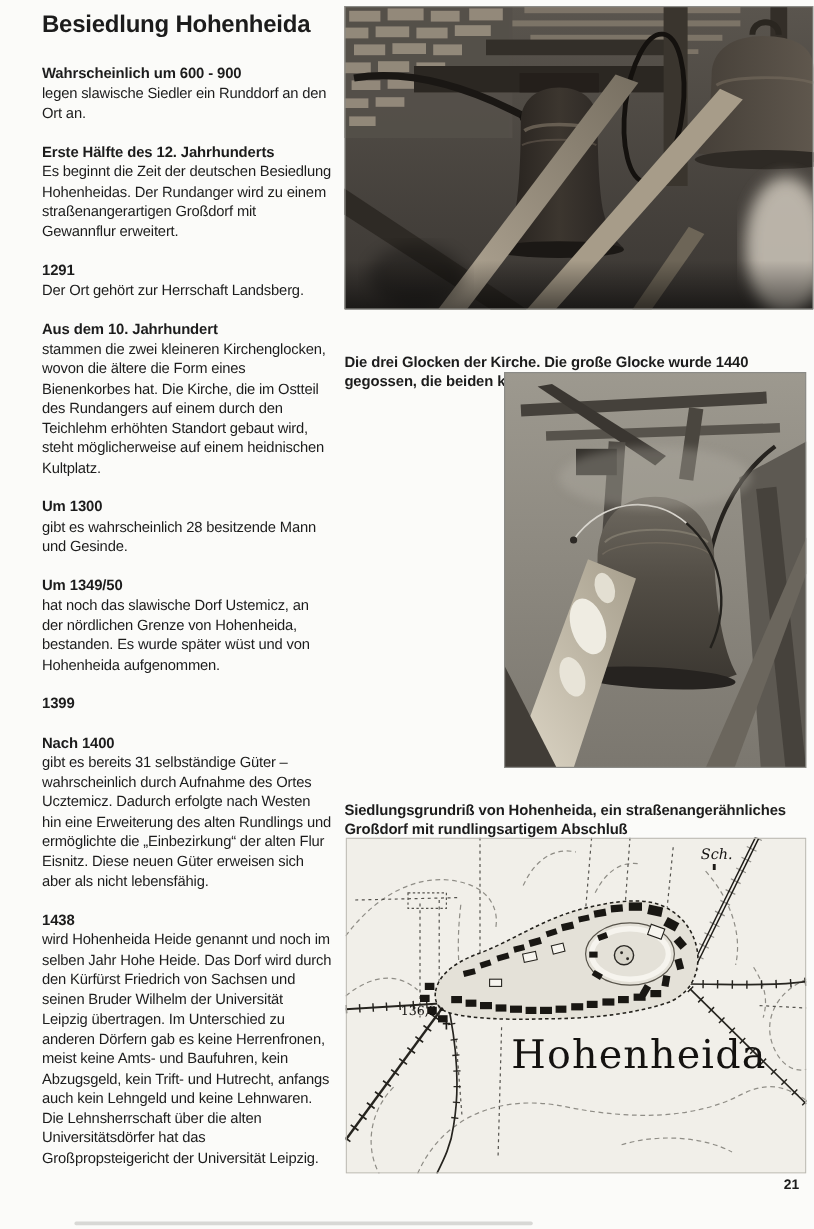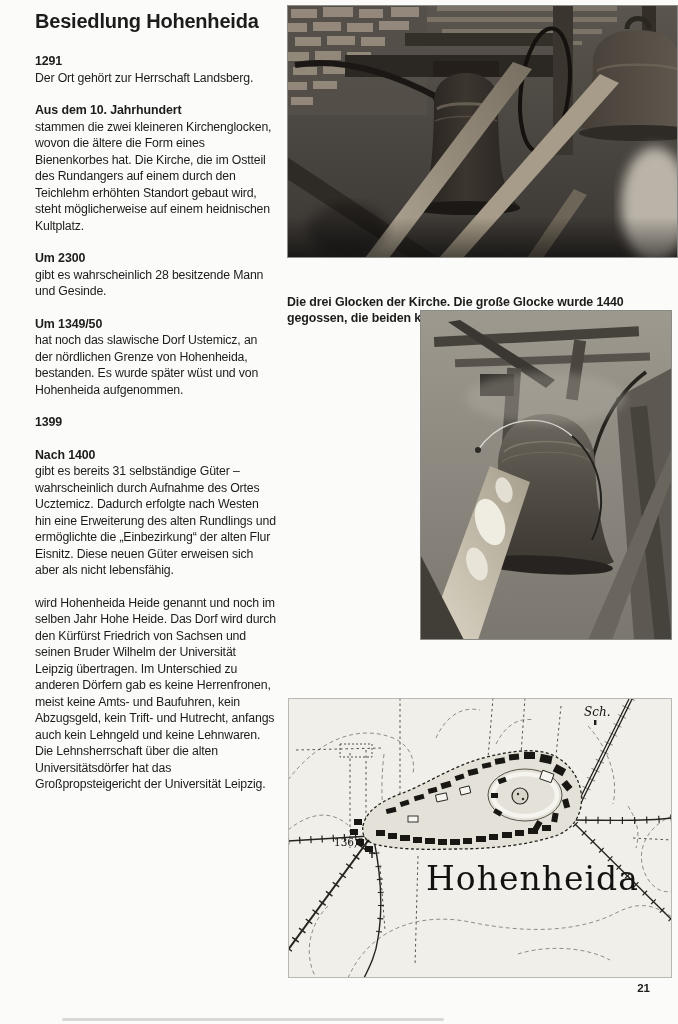--- a/index.html
+++ b/index.html
@@ -46,6 +46,10 @@
   <main class="left-col">
     <h1>Besiedlung Hohenheida</h1>
 
+    <section class="entry">
+      <h2>Wahrscheinlich um 600 - 900</h2>
+      <p>legen slawische Siedler ein Runddorf an den Ort an.</p>
+    </section>
     <section class="entry">
       <h2>1291</h2>
       <p>Der Ort gehört zur Herrschaft Landsberg.</p>

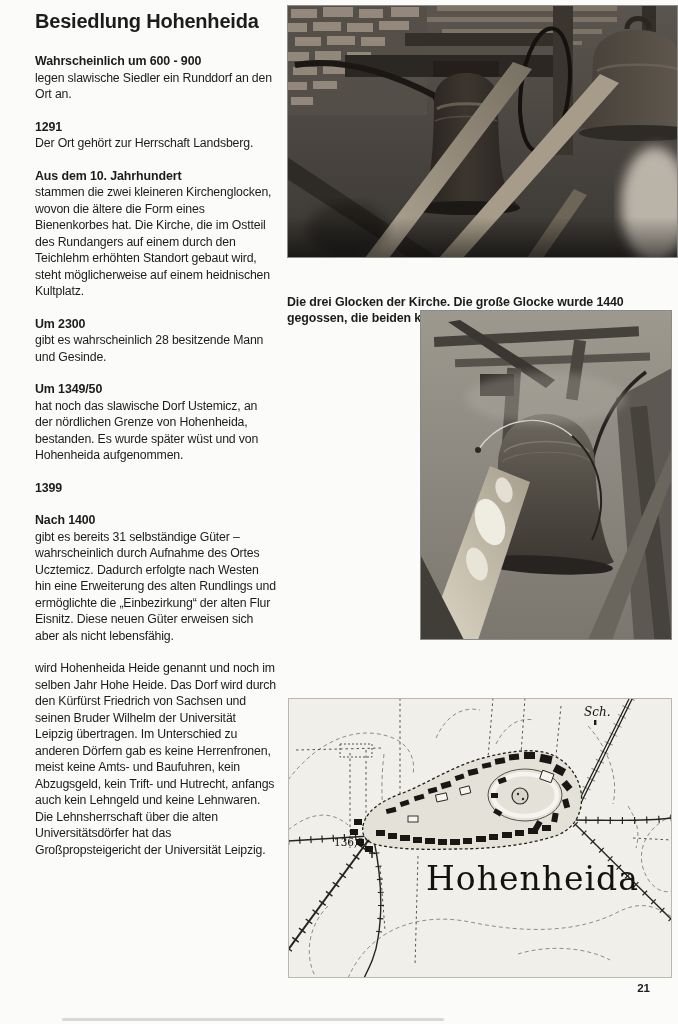--- a/index.html
+++ b/index.html
@@ -49,6 +49,10 @@
     <section class="entry">
       <h2>Wahrscheinlich um 600 - 900</h2>
       <p>legen slawische Siedler ein Runddorf an den Ort an.</p>
+    </section>
+    <section class="entry">
+      <h2>Erste Hälfte des 12. Jahrhunderts</h2>
+      <p>Es beginnt die Zeit der deutschen Besiedlung Hohenheidas. Der Rundanger wird zu einem straßenangerartigen Großdorf mit Gewannflur erweitert.</p>
     </section>
     <section class="entry">
       <h2>1291</h2>

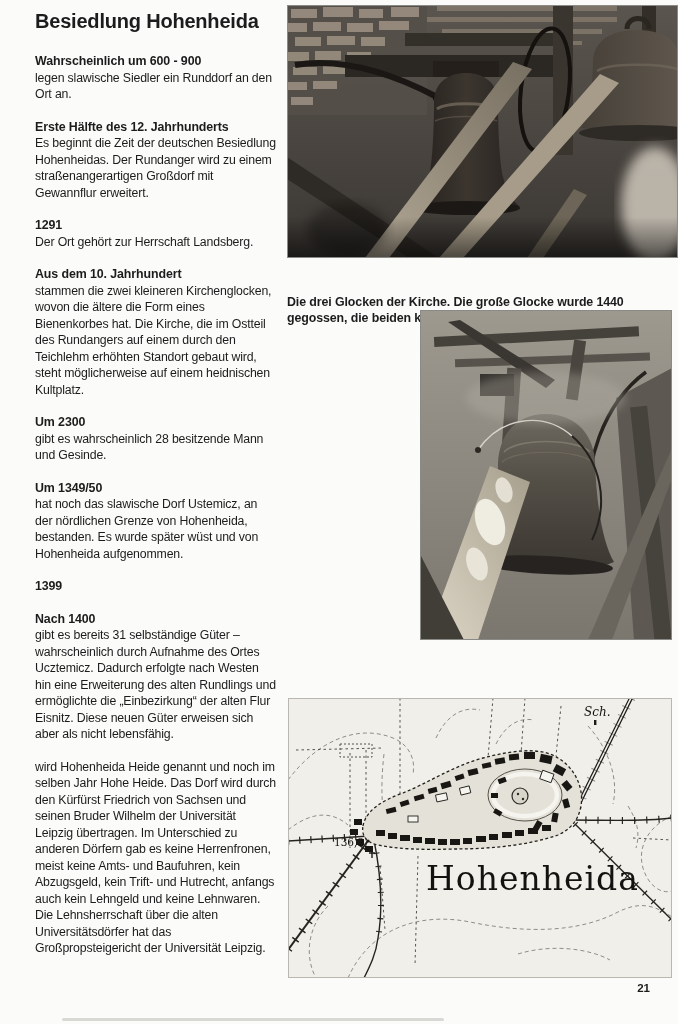--- a/index.html
+++ b/index.html
@@ -63,7 +63,7 @@
       <p>stammen die zwei kleineren Kirchenglocken, wovon die ältere die Form eines Bienenkorbes hat. Die Kirche, die im Ostteil des Rundangers auf einem durch den Teichlehm erhöhten Standort gebaut wird, steht möglicherweise auf einem heidnischen Kultplatz.</p>
     </section>
     <section class="entry">
-      <h2>Um 2300</h2>
+      <h2>Um 1300</h2>
       <p>gibt es wahrscheinlich 28 besitzende Mann und Gesinde.</p>
     </section>
     <section class="entry">

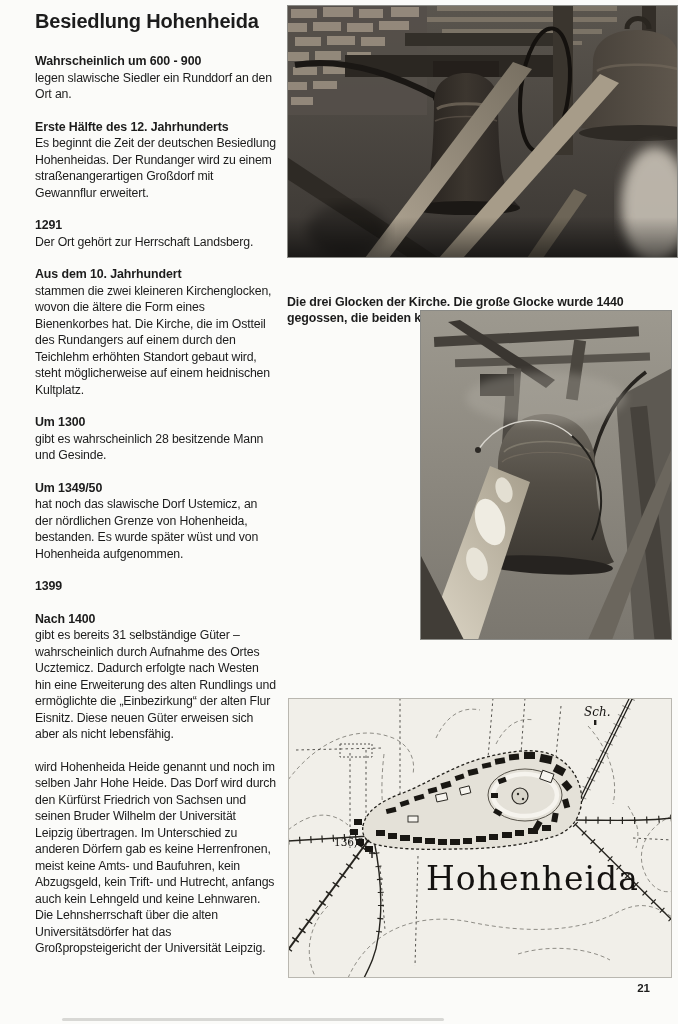--- a/index.html
+++ b/index.html
@@ -242,6 +242,7 @@
     </svg>
   </figure>
 
+  <p class="caption caption2">Siedlungsgrundriß von Hohenheida, ein straßenangerähnliches Großdorf mit rundlingsartigem Abschluß</p>
 
   <figure class="mapfig">
     <svg viewBox="0 0 384 280">

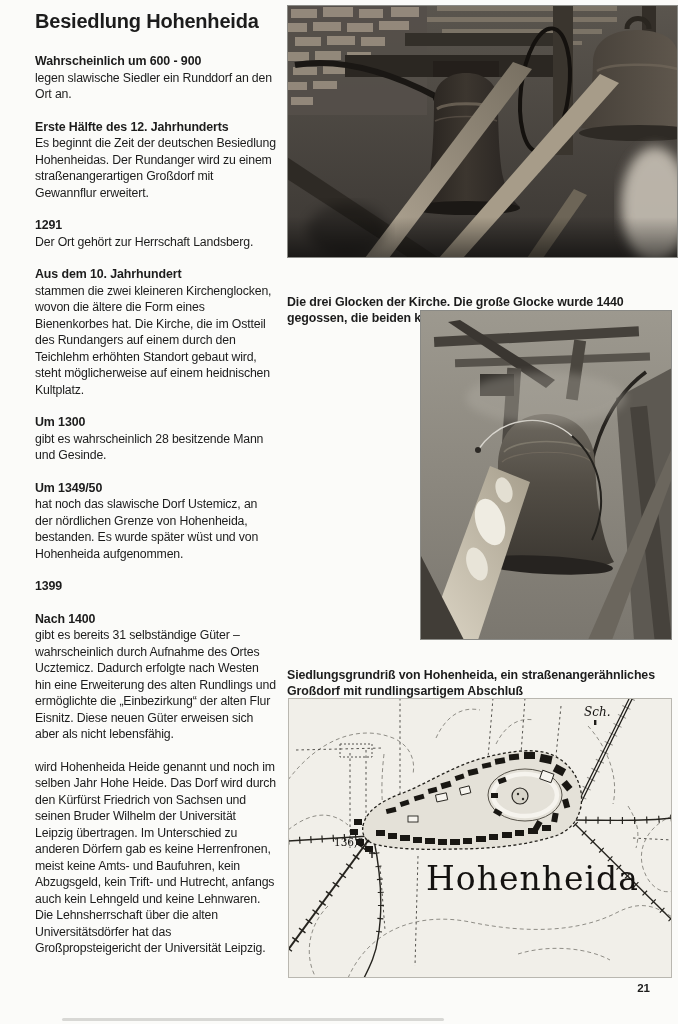--- a/index.html
+++ b/index.html
@@ -78,6 +78,7 @@
       <p>gibt es bereits 31 selbständige Güter – wahrscheinlich durch Aufnahme des Ortes Ucztemicz. Dadurch erfolgte nach Westen hin eine Erweiterung des alten Rundlings und ermöglichte die „Einbezirkung“ der alten Flur Eisnitz. Diese neuen Güter erweisen sich aber als nicht lebensfähig.</p>
     </section>
     <section class="entry">
+      <h2>1438</h2>
       <p>wird Hohenheida Heide genannt und noch im selben Jahr Hohe Heide. Das Dorf wird durch den Kürfürst Friedrich von Sachsen und seinen Bruder Wilhelm der Universität Leipzig übertragen. Im Unterschied zu anderen Dörfern gab es keine Herrenfronen, meist keine Amts- und Baufuhren, kein Abzugsgeld, kein Trift- und Hutrecht, anfangs auch kein Lehngeld und keine Lehnwaren. Die Lehnsherrschaft über die alten Universitätsdörfer hat das Großpropsteigericht der Universität Leipzig.</p>
     </section>
   </main>

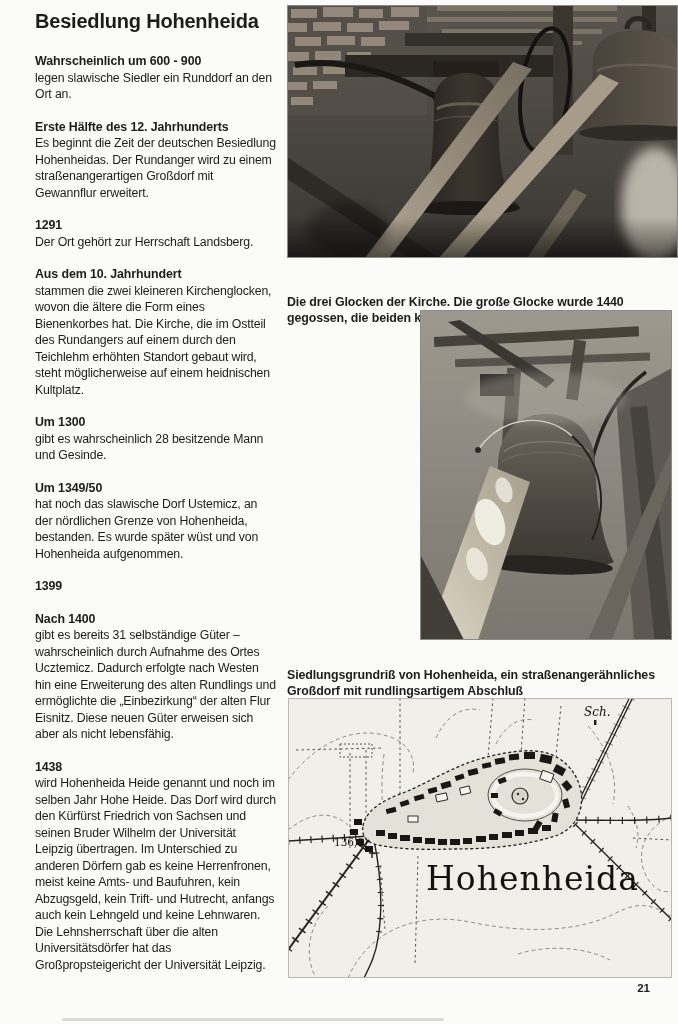--- a/index.html
+++ b/index.html
@@ -30,7 +30,7 @@
   .caption1{top:251px;margin-top:44px;}
   .caption2{top:656px;}
   .pagenum{
-    position:absolute;right:28px;top:982px;width:30px;text-align:right;
+    position:absolute;right:12px;top:982px;width:30px;text-align:right;
     font-size:11.5px;font-weight:bold;
   }
   .scan-bar{

